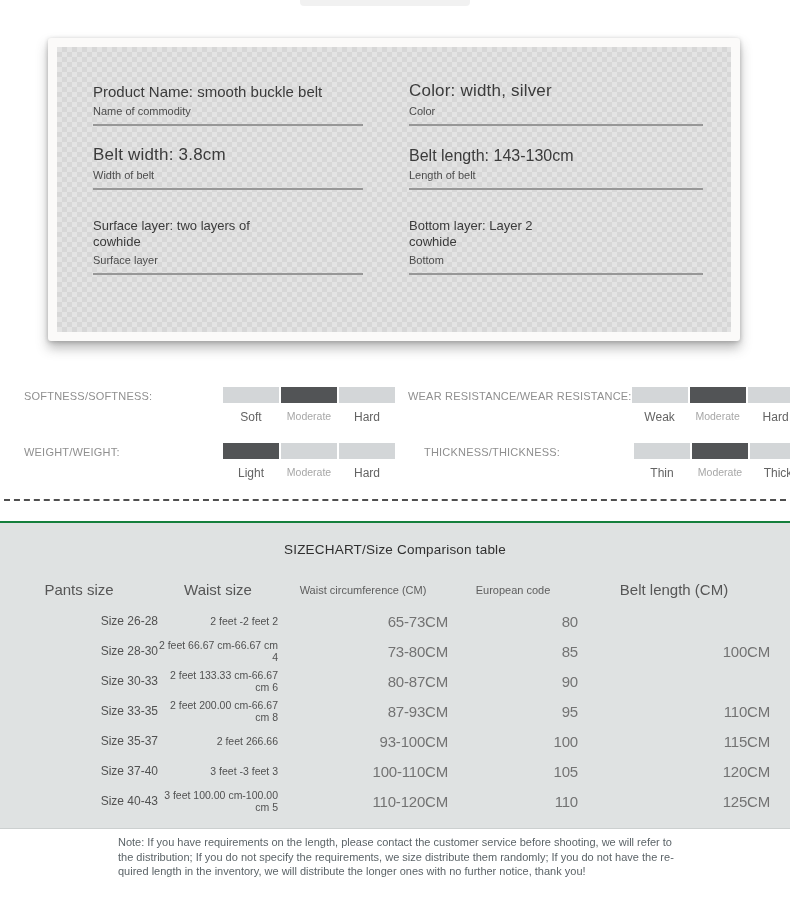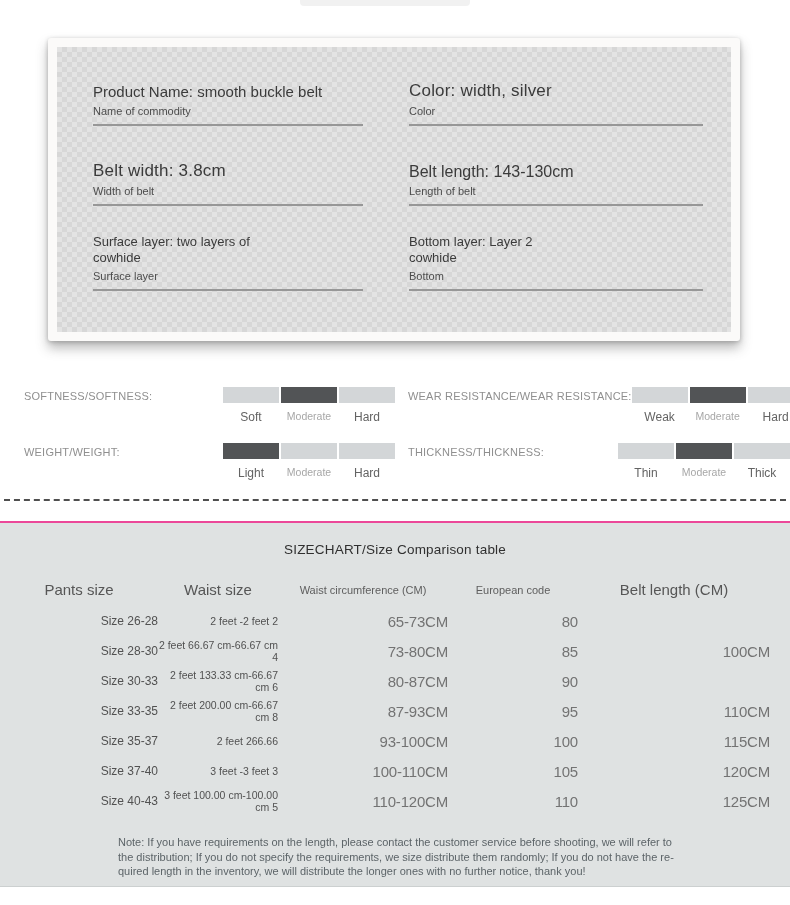--- a/index.html
+++ b/index.html
@@ -27,7 +27,7 @@
   .spec-cell.left{padding:0 34px 0 36px;}
   .spec-cell.right{padding:0 28px 0 12px;}
   .spec-cell.r1{height:51px;}
-  .spec-cell.r2{height:80px;}
+  .spec-cell.r2{height:64px;}
   .spec-cell.r3{height:85px;}
   .spec-title{color:#3b3b3b;margin-bottom:4px;line-height:1.2;}
   .t-15{font-size:15px;}

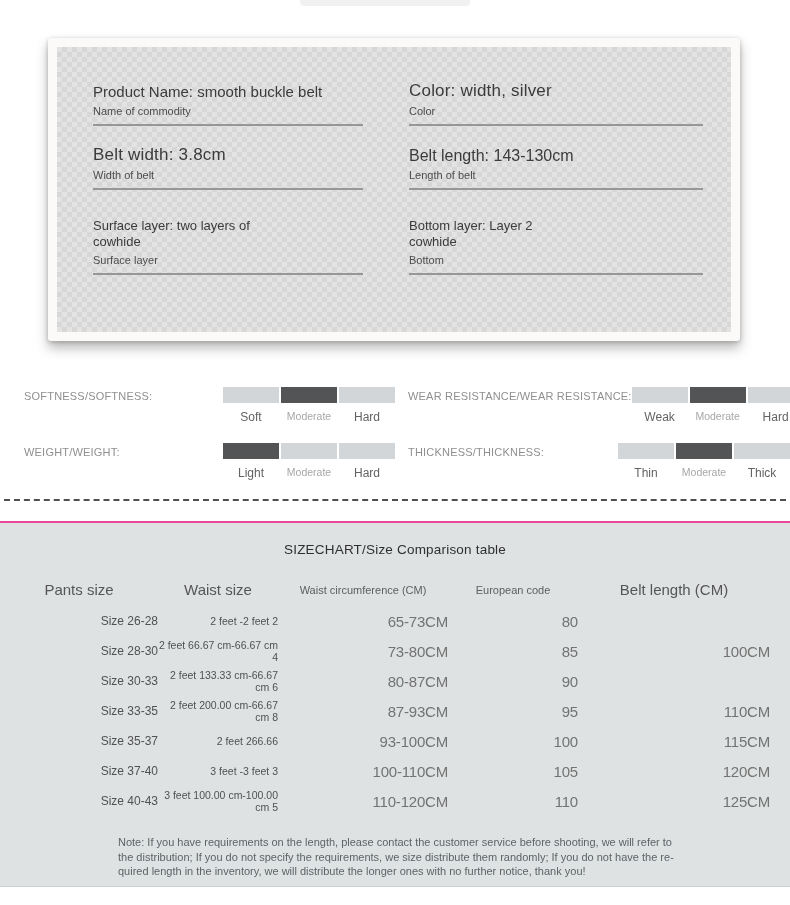--- a/index.html
+++ b/index.html
@@ -42,7 +42,7 @@
   
   .scales{position:absolute;top:387px;left:0;width:790px;}
   .scales-row{display:flex;}
-  .scales-row.row-b{margin-top:19px;}
+  .scales-row.row-b{margin-top:19px;gap:16px;}
   .scale{flex:0 0 395px;display:flex;align-items:flex-start;}
   .scale-label{flex:1;font-size:11px;color:#8f8f8f;padding-top:3px;white-space:nowrap;
     overflow:hidden;letter-spacing:.2px;}

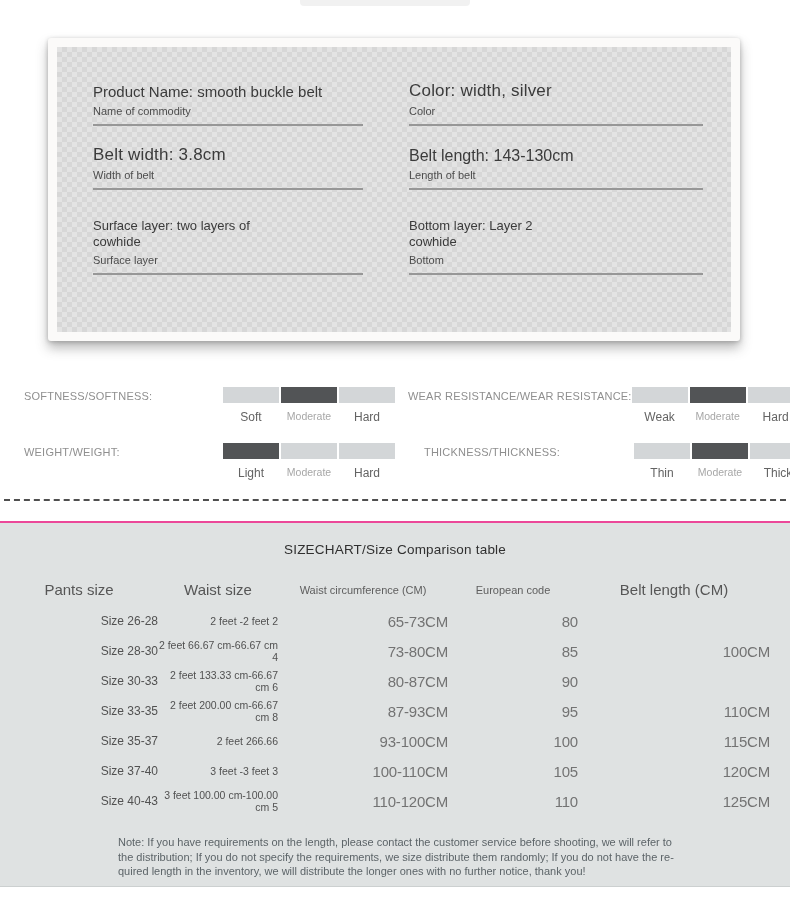--- a/index.html
+++ b/index.html
@@ -60,8 +60,8 @@
   .dash-divider{position:absolute;top:499px;left:4px;right:4px;border-top:2px dashed #4f4f4f;}
 
   
-  .sizechart{position:absolute;top:521px;left:0;width:790px;height:366px;box-sizing:border-box;
-    background:#dfe2e2;border-top:2px solid #ec4899;border-bottom:1px solid #ccd0d0;}
+  .sizechart{position:absolute;top:521px;left:0;width:790px;height:308px;box-sizing:border-box;
+    background:#dfe2e2;border-top:2px solid #15803d;border-bottom:1px solid #ccd0d0;}
   .sc-title{text-align:center;padding-top:19px;font-size:13.5px;color:#303030;letter-spacing:.2px;}
   .sc-grid{display:grid;grid-template-columns:158px 120px 170px 130px 192px;align-items:center;}
   .sc-head{margin-top:24px;}

